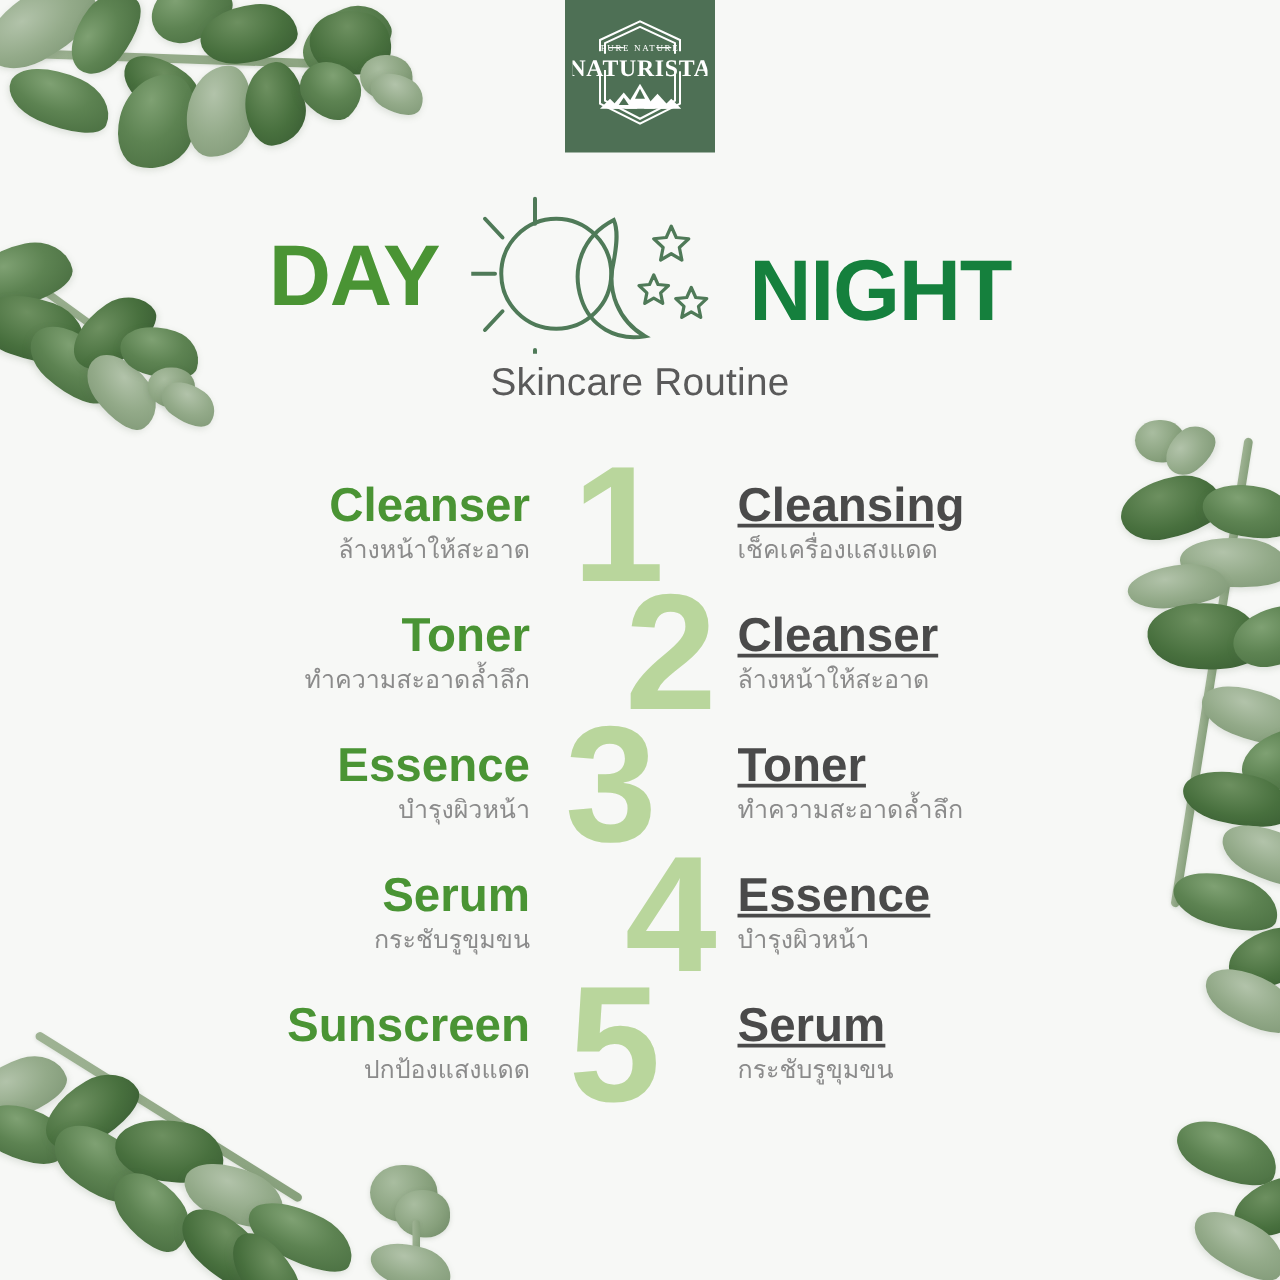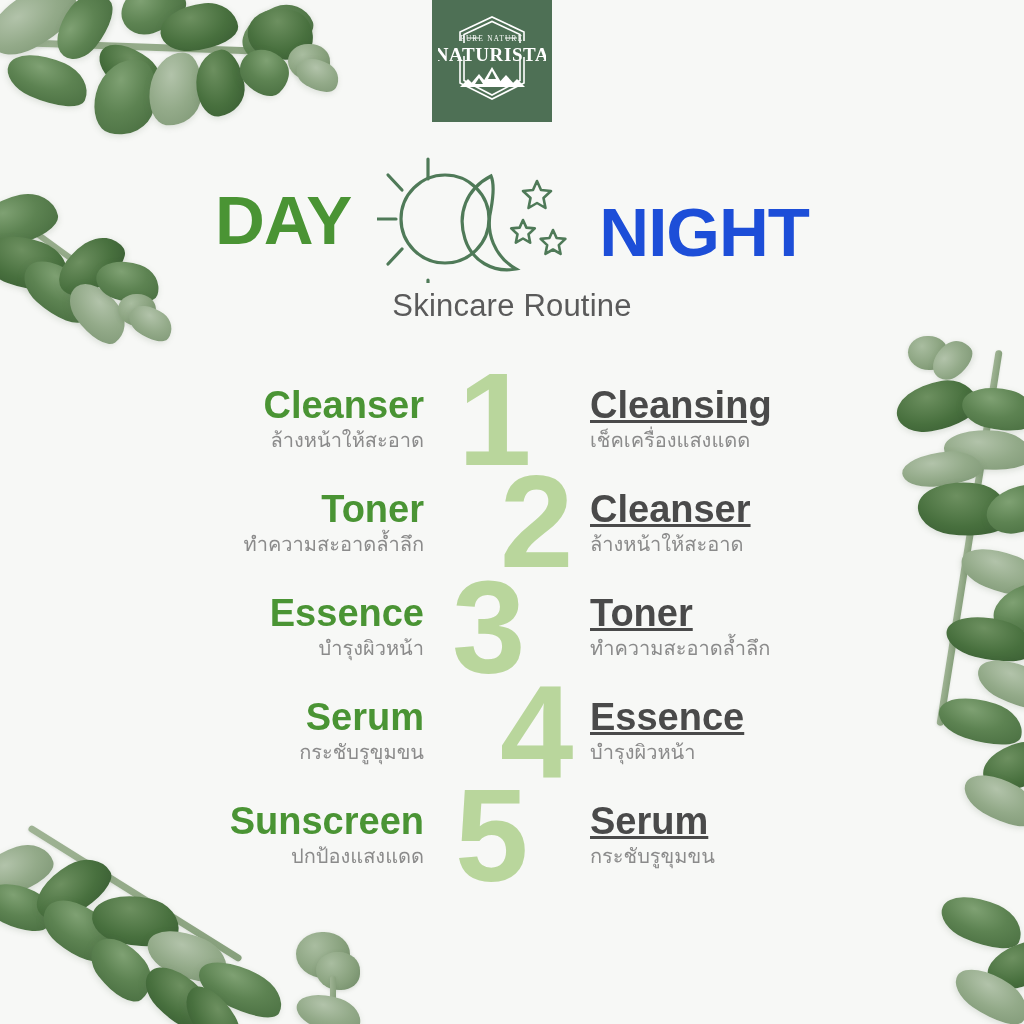--- a/index.html
+++ b/index.html
@@ -40,7 +40,7 @@
 
   
   .logo-box {
-    position:absolute; left:432px; top:0; width:120px; height:122px;
+    position:absolute; left:452px; top:0; width:120px; height:122px;
     background:#4e7055;
     display:flex; align-items:center; justify-content:center;
   }

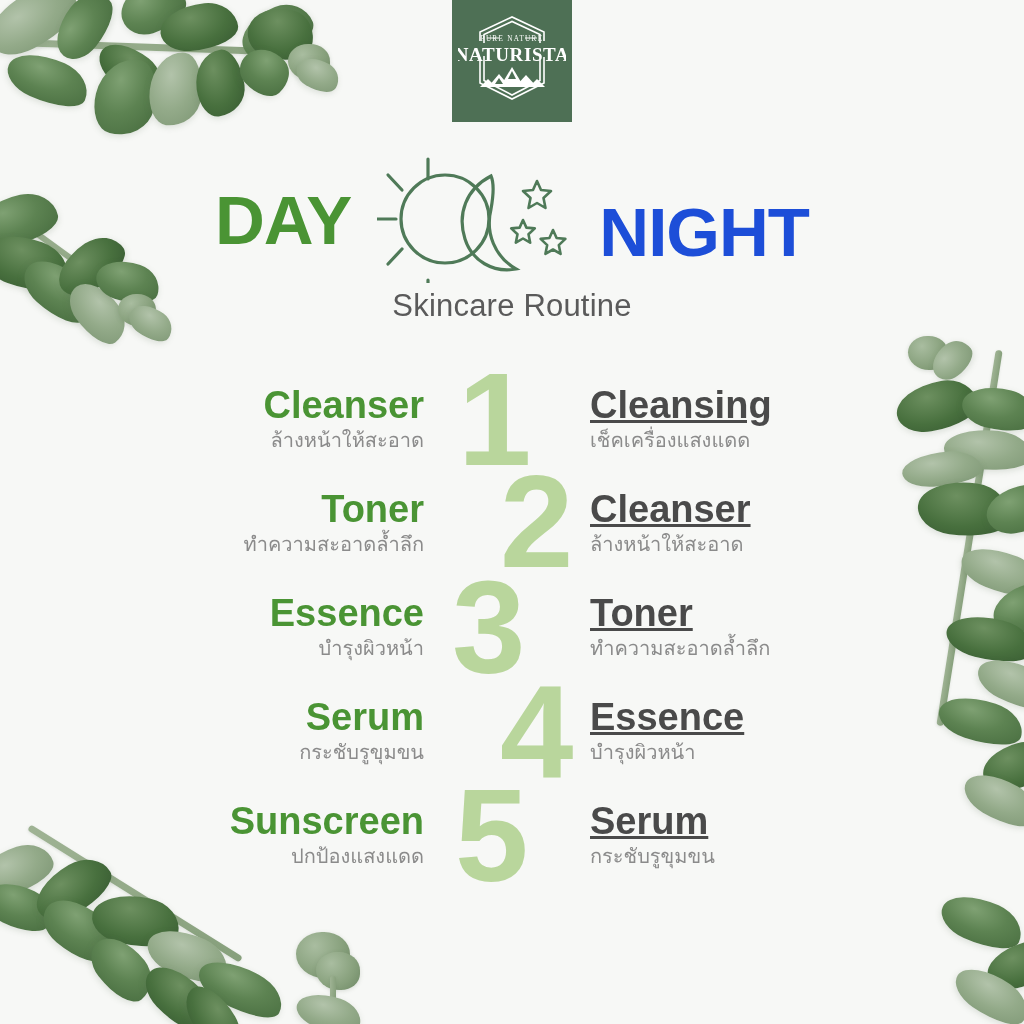--- a/index.html
+++ b/index.html
@@ -54,7 +54,7 @@
     font-size:69px; font-weight:bold; letter-spacing:-1px; line-height:1;
   }
   .headline .day   { color:#4a9434; }
-  .headline .night { color:#1d4ed8;margin-top:24px; }
+  .headline .night { color:#15803d;margin-top:24px; }
 
   .subtitle {
     position:absolute; left:0; top:288px; width:1024px;

